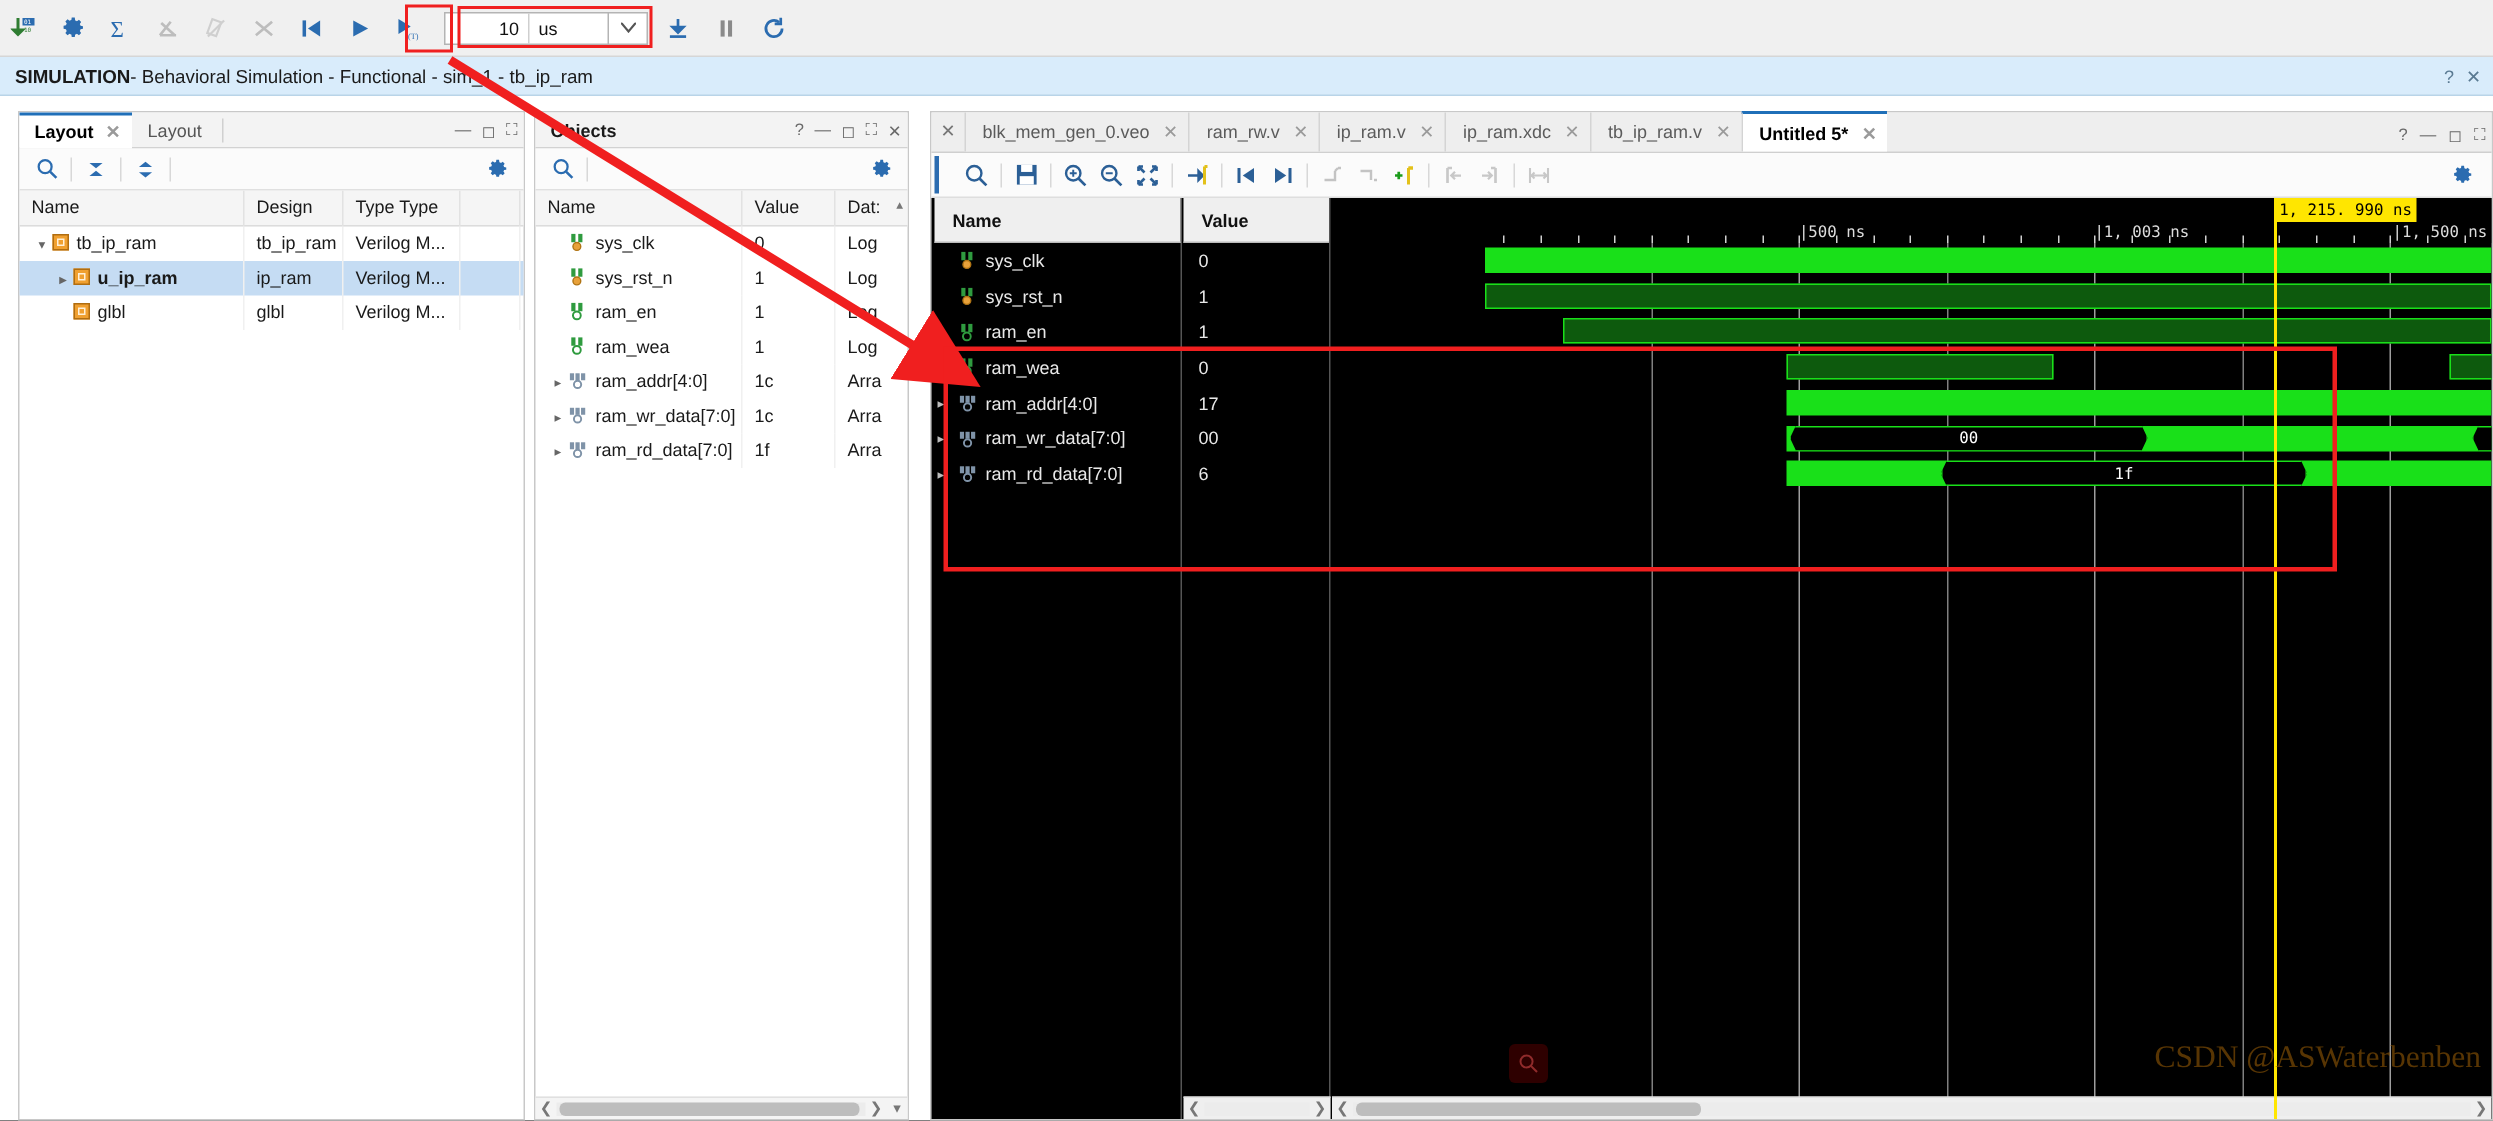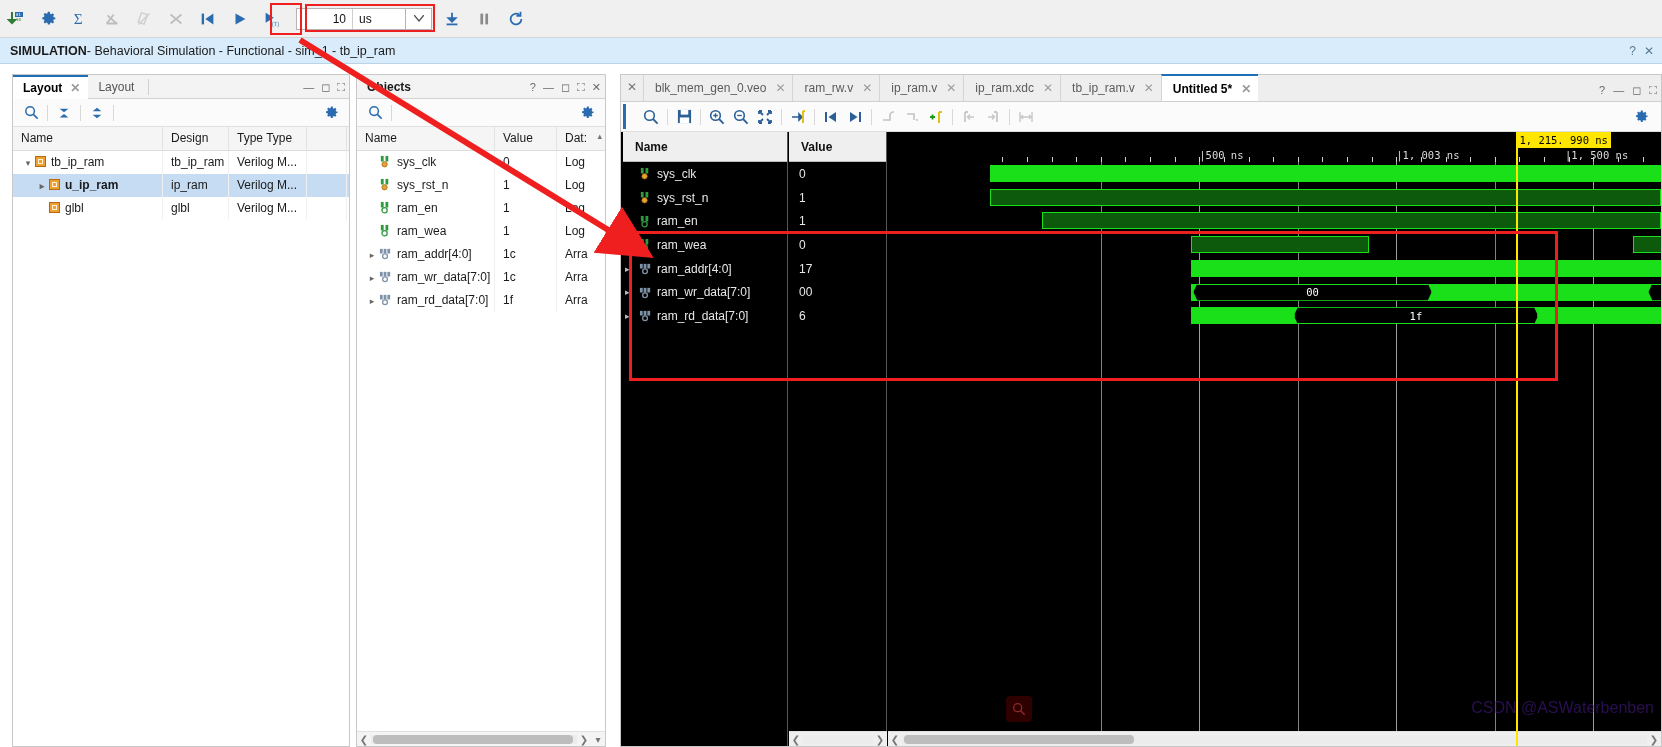--- a/index.html
+++ b/index.html
@@ -734,7 +734,7 @@
       <div id="ruler">
           <div class="rtick" style="left: 311.26px;">500 ns</div>
           <div class="rtick" style="left: 508.26px;">1, 003 ns</div>
-          <div class="rtick" style="left: 677px;">1, 500 ns</div>
+          <div class="rtick" style="left: 707px;">1, 500 ns</div>
           <div style="position: absolute; bottom: 0px; width: 1px; height: 5px; background: rgb(207, 207, 207); left: 114.26px;"></div>
           <div style="position: absolute; bottom: 0px; width: 1px; height: 5px; background: rgb(207, 207, 207); left: 138.885px;"></div>
           <div style="position: absolute; bottom: 0px; width: 1px; height: 5px; background: rgb(207, 207, 207); left: 163.51px;"></div>

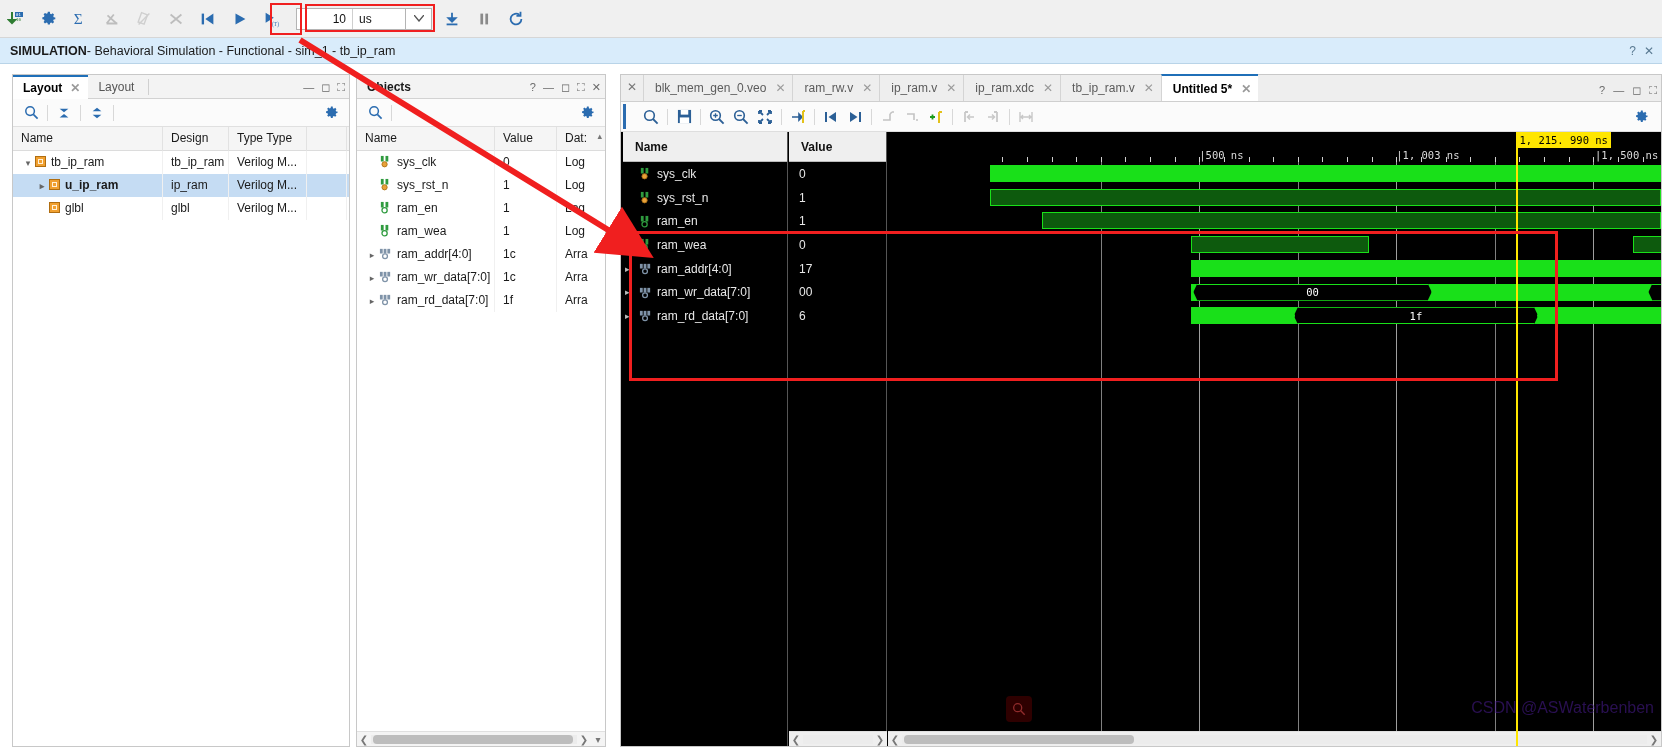--- a/index.html
+++ b/index.html
@@ -183,8 +183,8 @@
   #arrow-svg { position:absolute; left:0; top:0; width:1662px; height:747px; pointer-events:none; z-index:39; }
 
   #watermark {
-    position:absolute; right:8px; bottom:30px; color:#4c1d95; opacity:.55;
-    font-size:16px; z-index:41; pointer-events:none;
+    position:absolute; right:8px; bottom:30px; color:#a16207; opacity:.55;
+    font-size:21px; z-index:41; pointer-events:none;font-family:Liberation Serif, serif;
   }
   .search-ghost {
     position:absolute; left:385px; bottom:24px; width:26px; height:26px;

